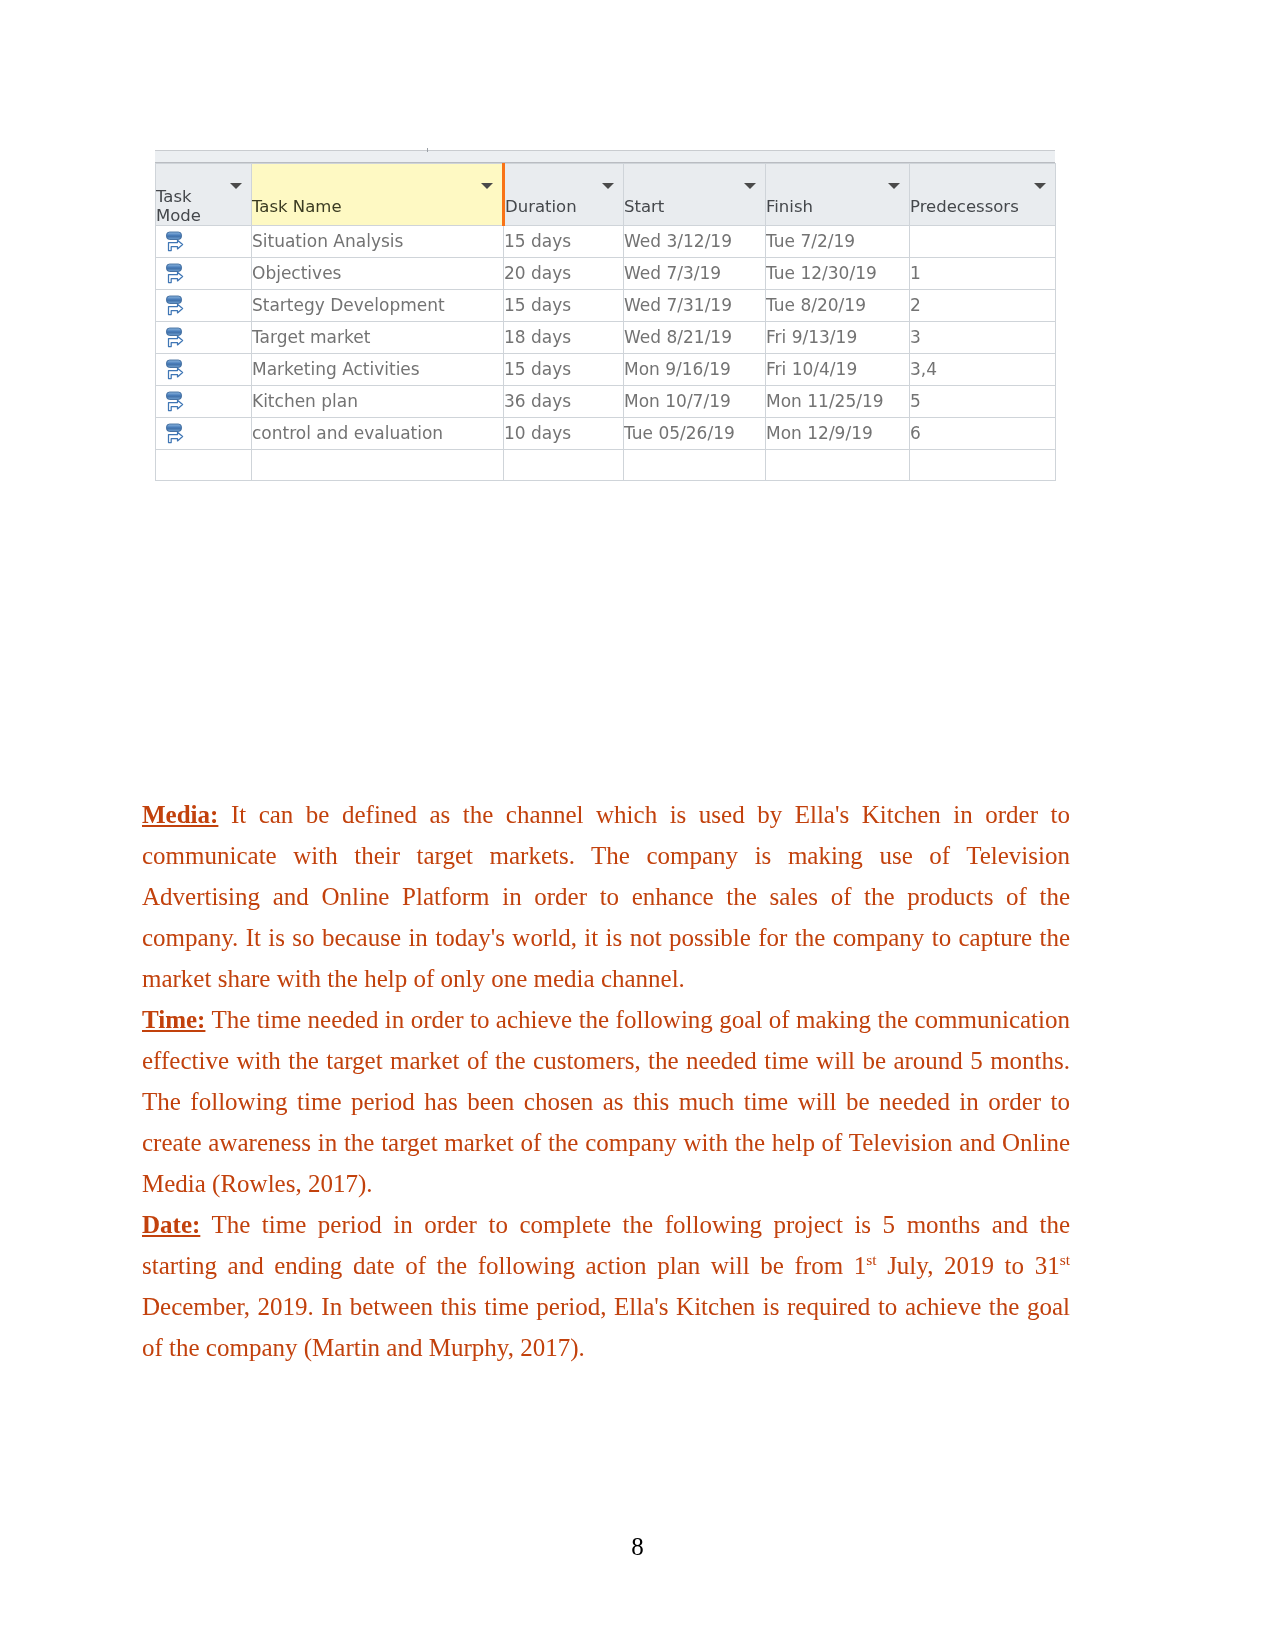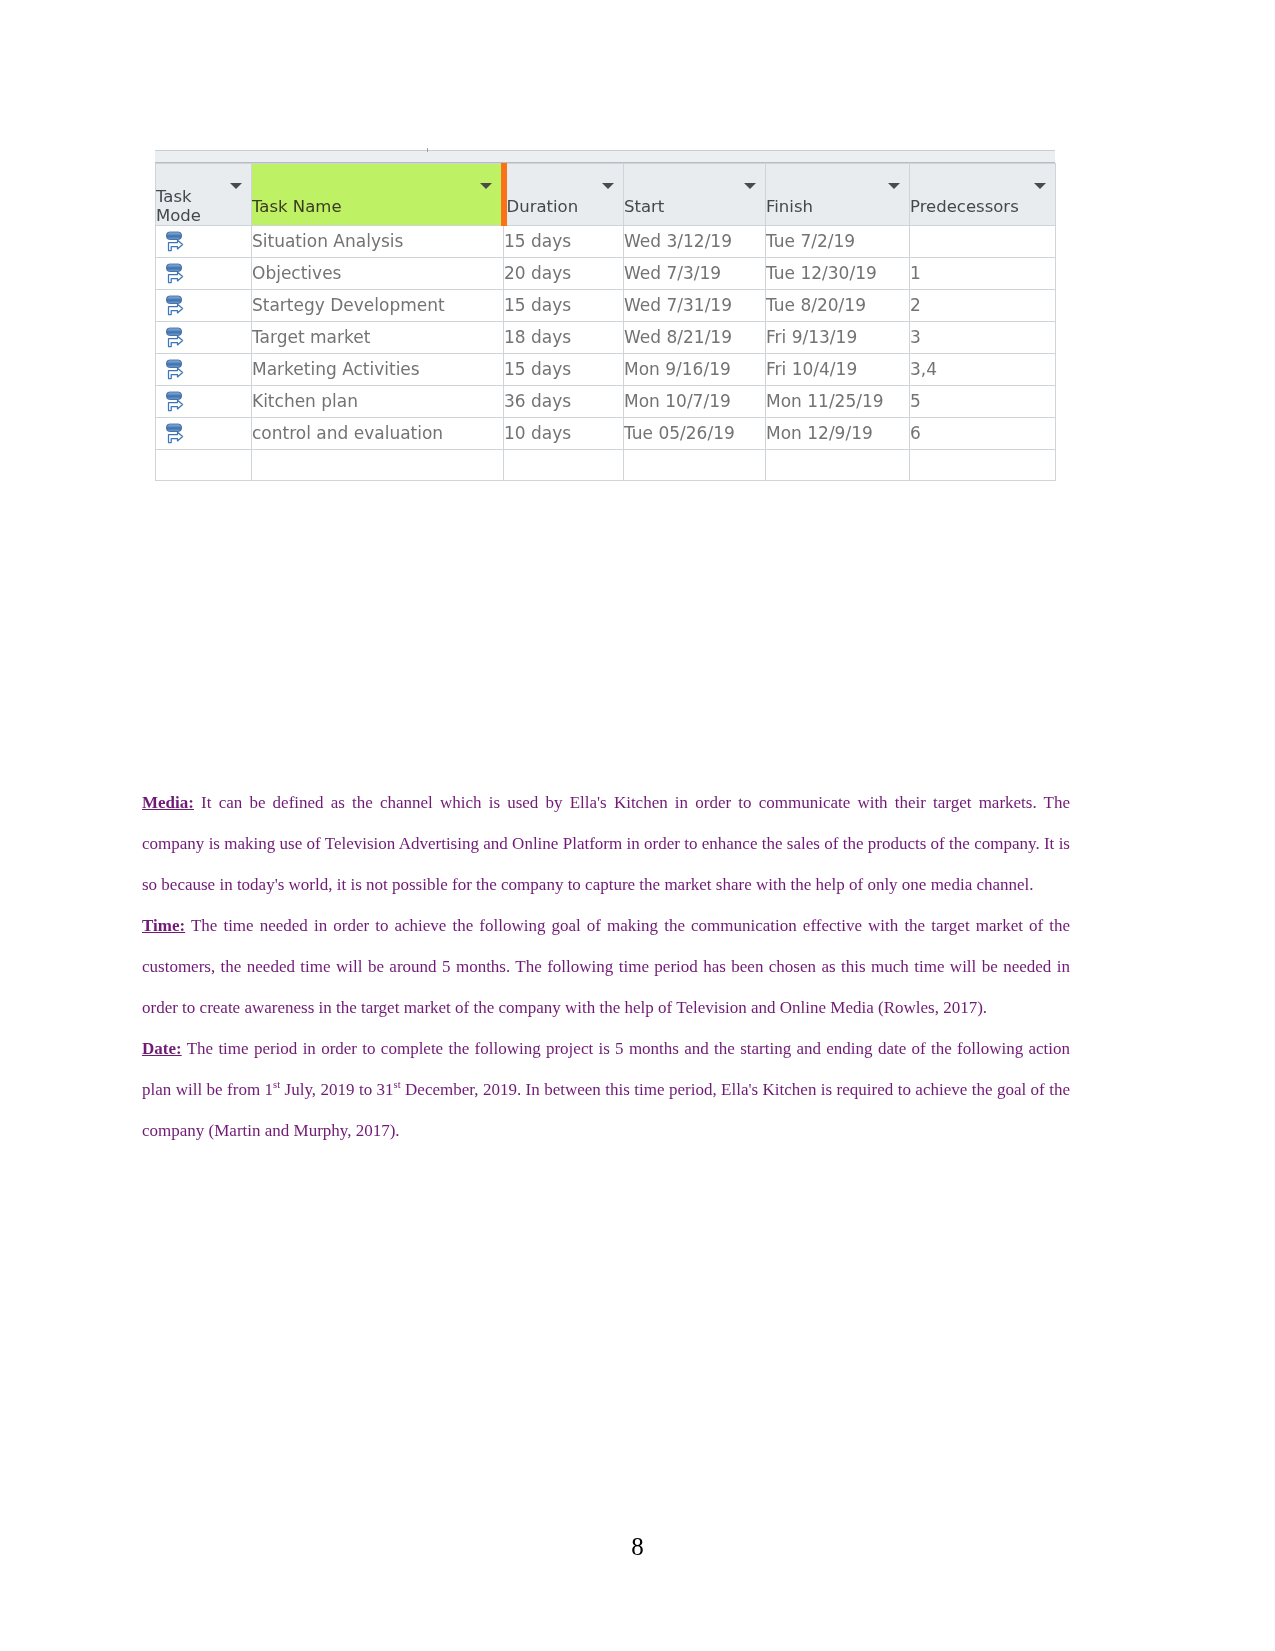--- a/index.html
+++ b/index.html
@@ -77,10 +77,10 @@
     border-bottom: 1px solid #b9bcc1;
   }
   thead th.hl-taskname {
-    background: #bef264;
+    background: #fef9c3;
     color: #3b3b22;
     border-left: 1px solid #d8b94a;
-    border-right: 6px solid #f97316;
+    border-right: 3px solid #f97316;
   }
   thead th .th-label {
     display: block;

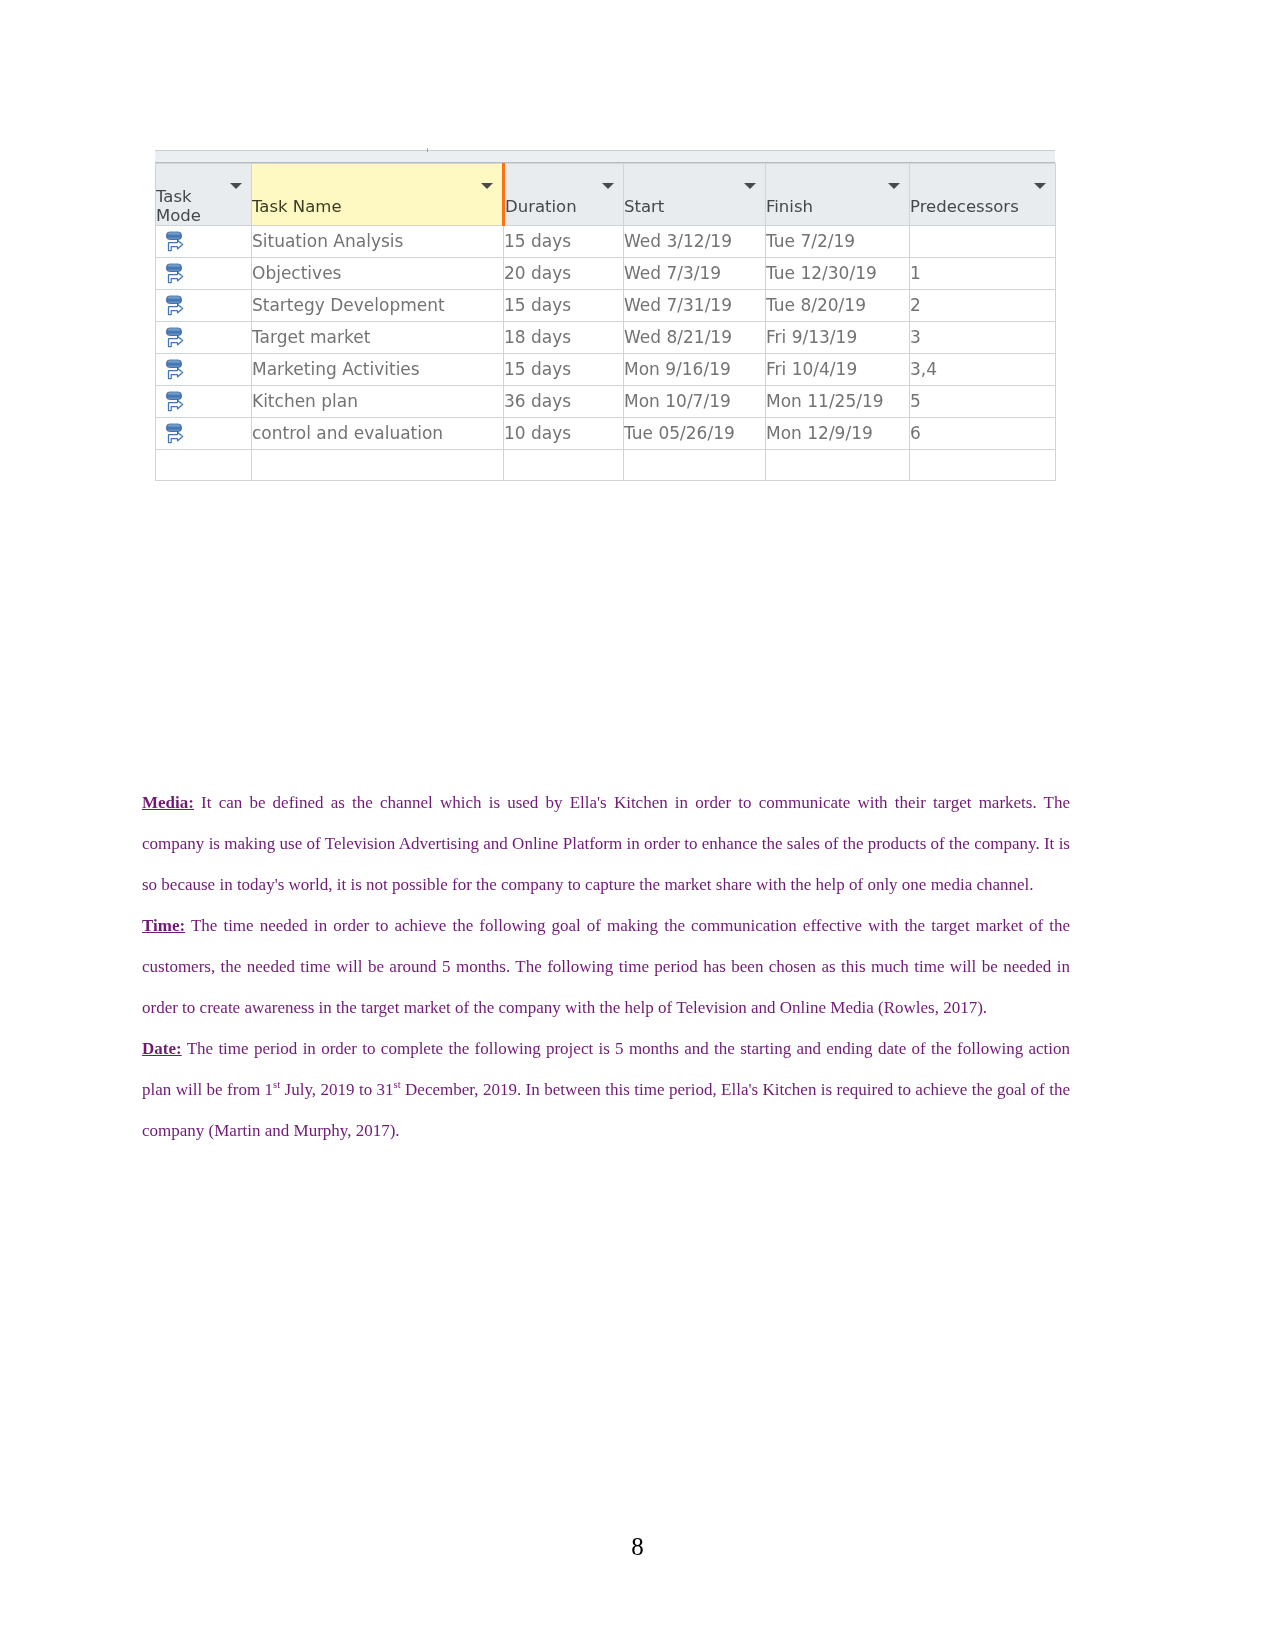--- a/index.html
+++ b/index.html
@@ -142,12 +142,12 @@
     width: 928px;
   }
   p.para {
-    margin: 0 0 0 0;
-    font-size: 17px;
+    margin: 12px 0 0 0;
+    font-size: 25px;
     line-height: 41px;
     text-align: justify;
     text-justify: inter-word;
-    color: #701a75;
+    color: #c2410c;
   }
   p.para + p.para { margin-top: 0px; }
   .lead {

